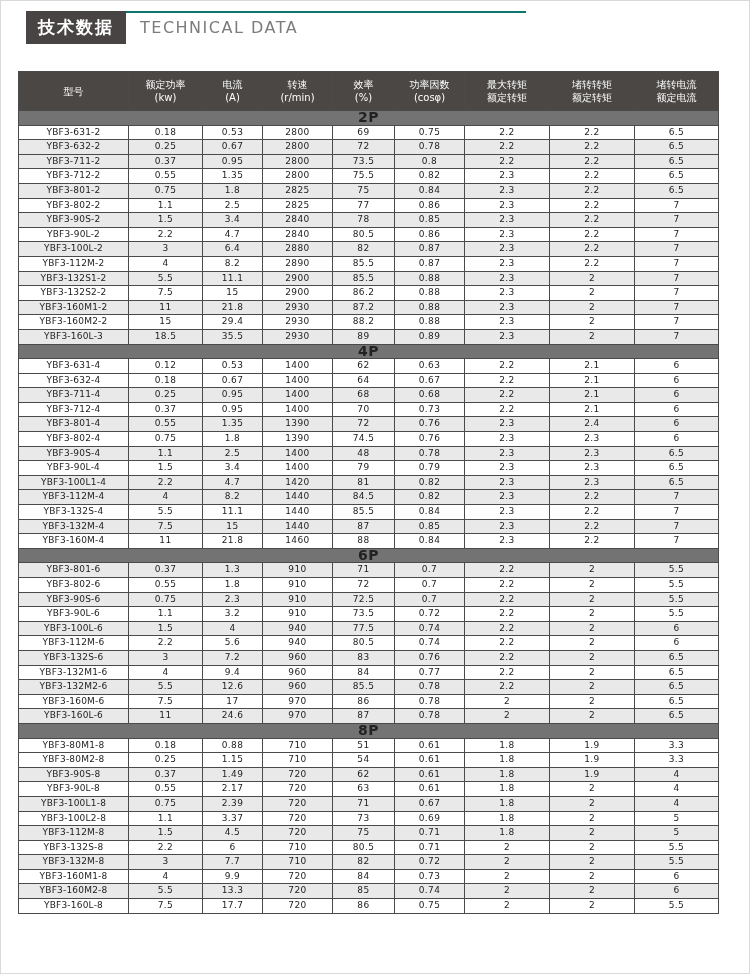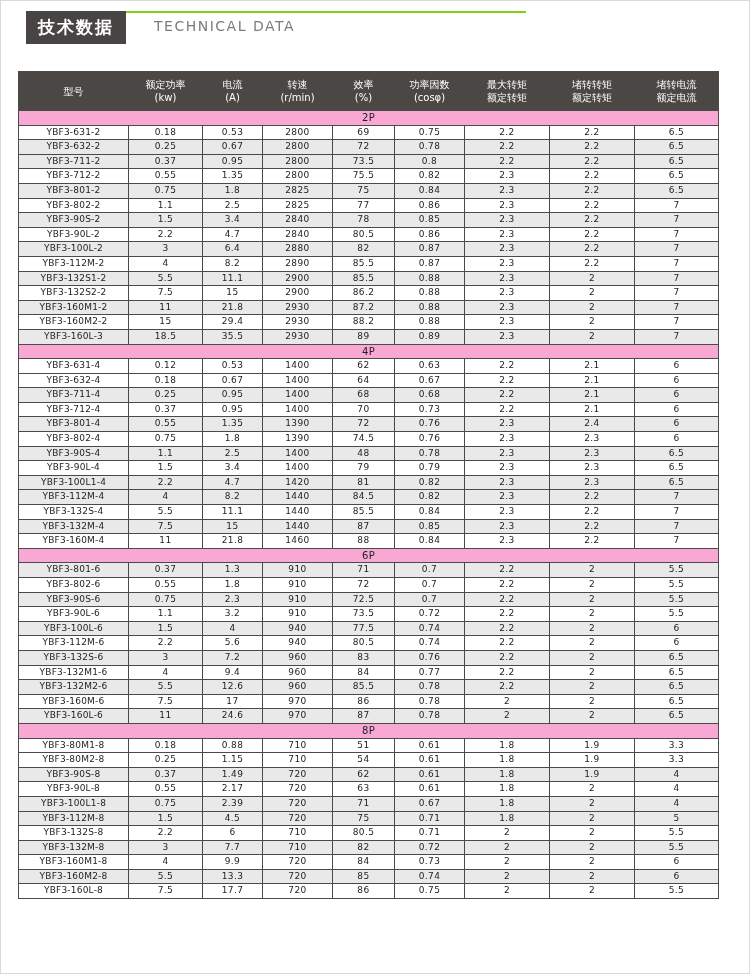--- a/index.html
+++ b/index.html
@@ -16,8 +16,8 @@
     letter-spacing:2px; display:flex; align-items:center; padding:0 12px; white-space:nowrap;
   }
   .title-en {
-    border-top:2px solid #84cc16; width:400px; color:var(--title-en-color,#7c7c7c);
-    font-size:14px; letter-spacing:1.5px; padding:5px 0 0 28px; white-space:nowrap; box-sizing:border-box;
+    border-top:2px solid #0f766e; width:400px; color:var(--title-en-color,#7c7c7c);
+    font-size:16px; letter-spacing:1.5px; padding:5px 0 0 14px; white-space:nowrap; box-sizing:border-box;
   }
   
   table.tech {

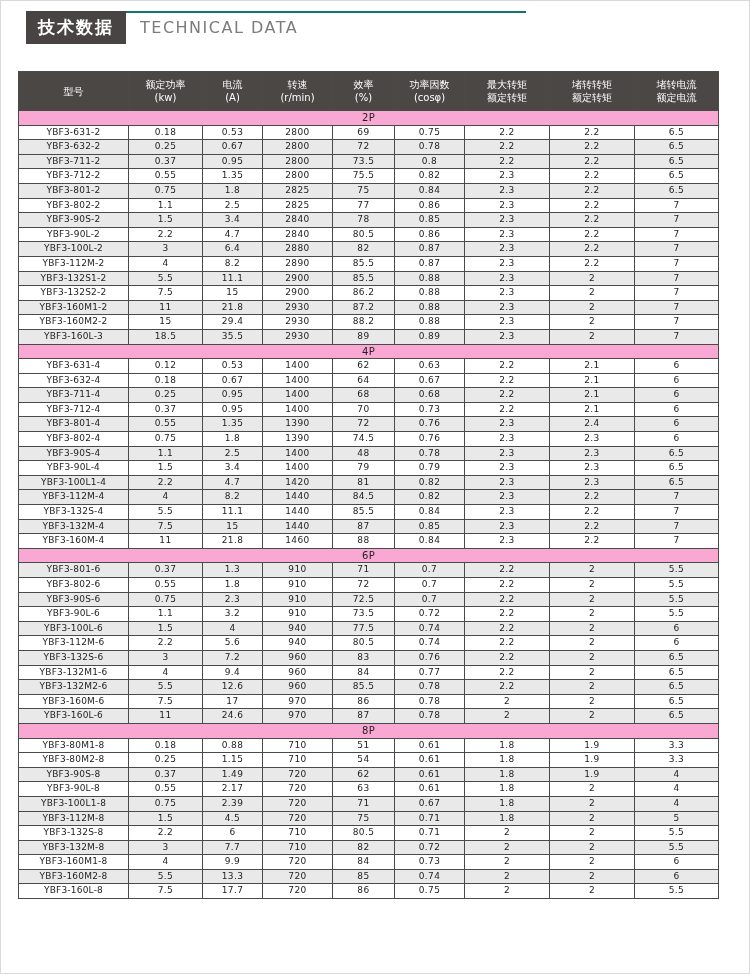--- a/index.html
+++ b/index.html
@@ -34,7 +34,7 @@
   table.tech td {
     font-size:9px; line-height:9.6px; padding:2px 0; color:#1d1d1d; letter-spacing:0.4px;
   }
-  tr.section-row td { background:#f9a8d4; font-size:10px; font-weight:normal; color:#222; }
+  tr.section-row td { background:#737373; font-size:14px; font-weight:bold; color:#222; }
   tr.data-row.g td { background:var(--stripe,#e9e9e9); }
   tr.data-row td:first-child { letter-spacing:0.2px; }
 </style>

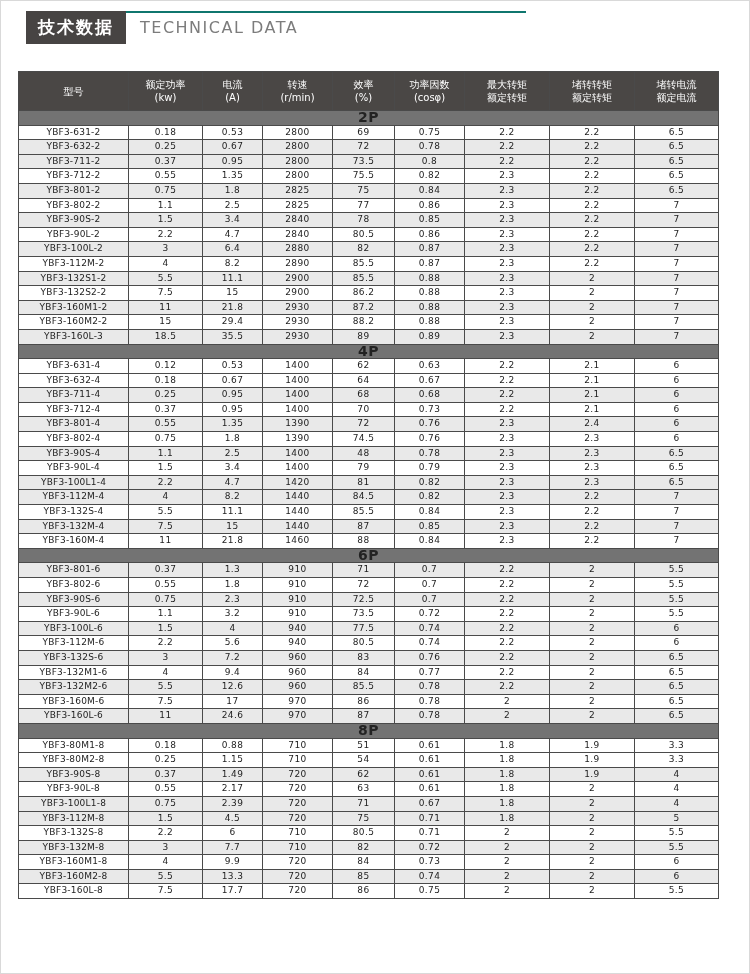--- a/index.html
+++ b/index.html
@@ -596,6 +596,17 @@
           <td>2</td>
           <td>4</td>
         </tr>
+        <tr class="data-row">
+          <td>YBF3-100L2-8</td>
+          <td>1.1</td>
+          <td>3.37</td>
+          <td>720</td>
+          <td>73</td>
+          <td>0.69</td>
+          <td>1.8</td>
+          <td>2</td>
+          <td>5</td>
+        </tr>
         <tr class="data-row g">
           <td>YBF3-112M-8</td>
           <td>1.5</td>

